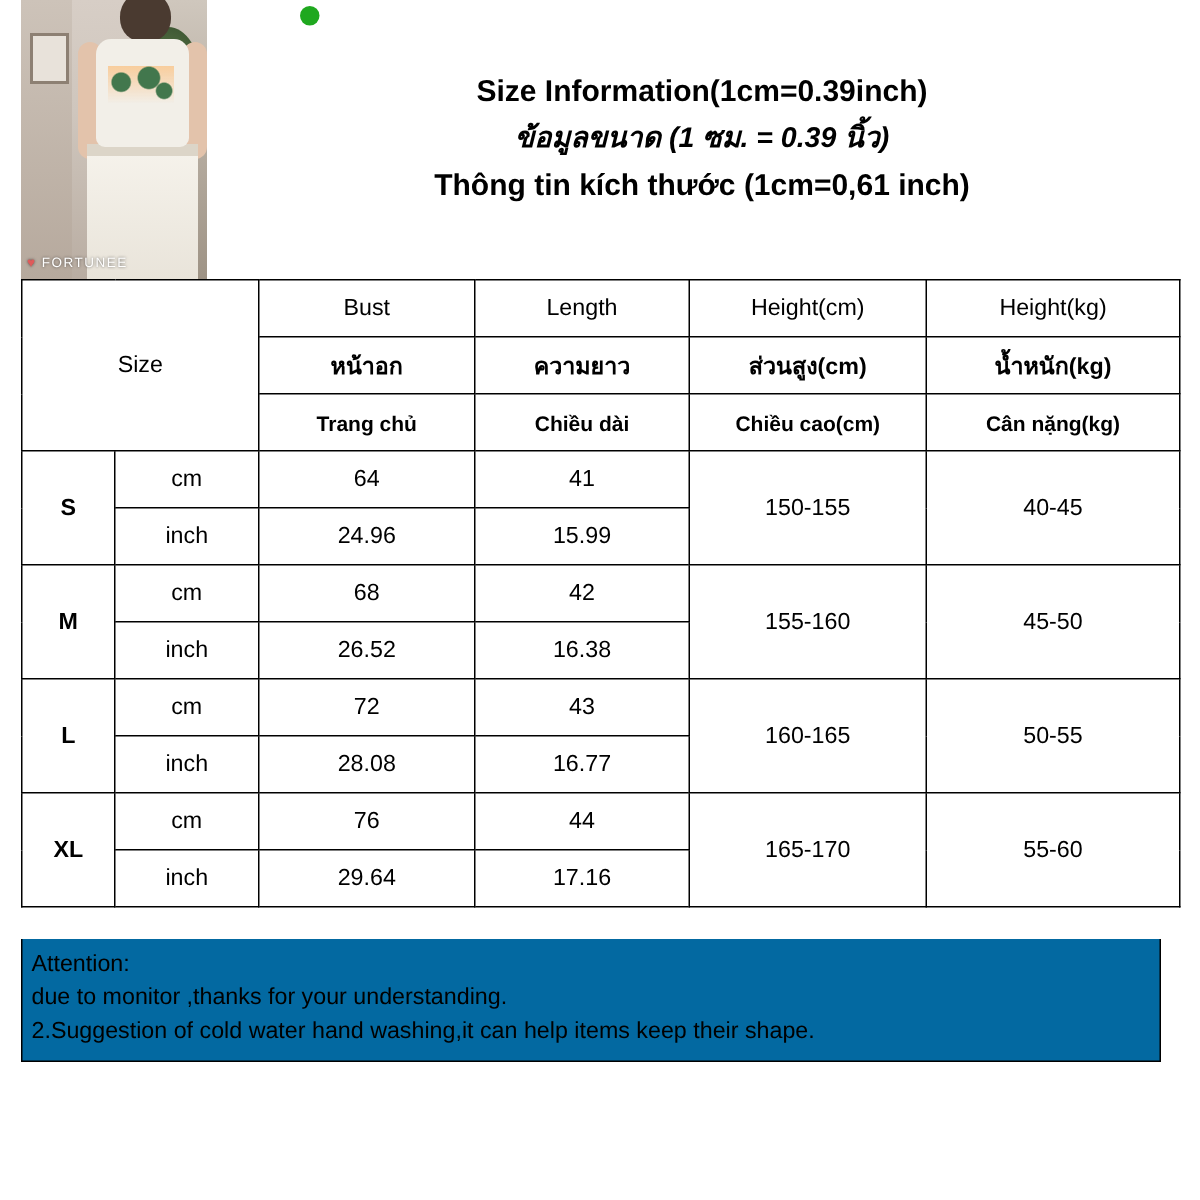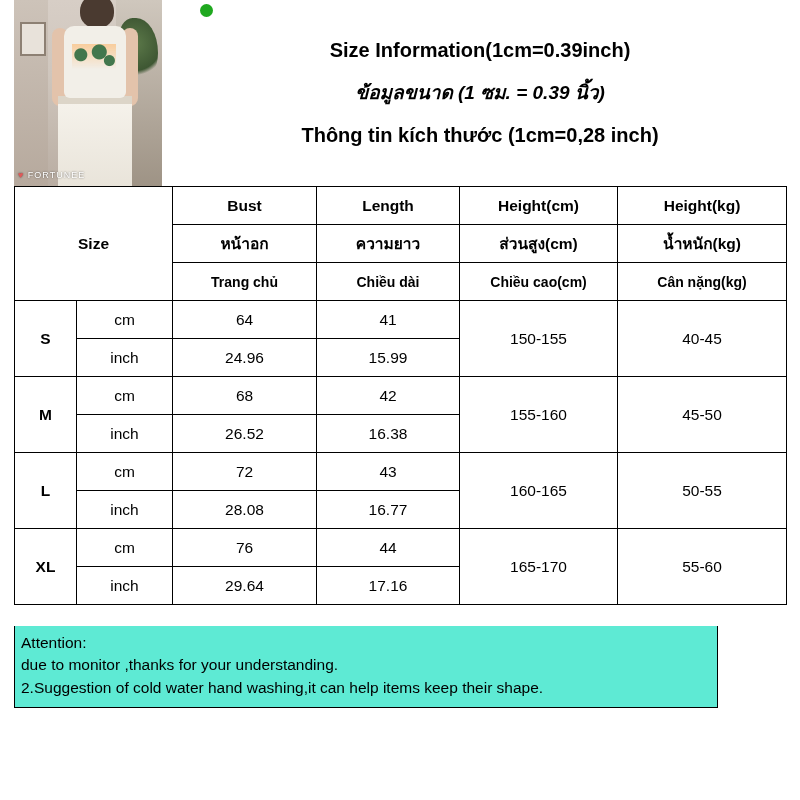--- a/index.html
+++ b/index.html
@@ -108,7 +108,6 @@
     justify-content: center;
     padding-left: 12px;
     box-sizing: border-box;
-    gap: 11px;
   }
   .title-line {
     font-weight: bold;

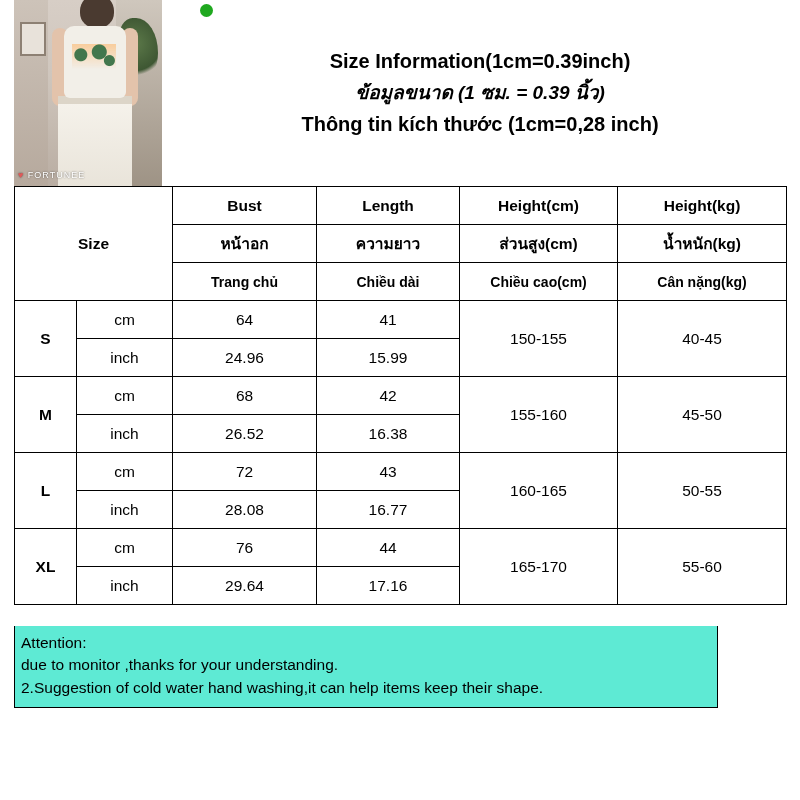--- a/index.html
+++ b/index.html
@@ -207,7 +207,7 @@
     <div class="title-block">
       <div class="title-line">Size Information(1cm=0.39inch)</div>
       <div class="title-line thai">ข้อมูลขนาด (1 ซม. = 0.39 นิ้ว)</div>
-      <div class="title-line">Thông tin kích thước (1cm=0,28 inch)</div>
+      <div class="title-line">Thông tin kích thước (1cm=0,61 inch)</div>
     </div>
 
   </div>

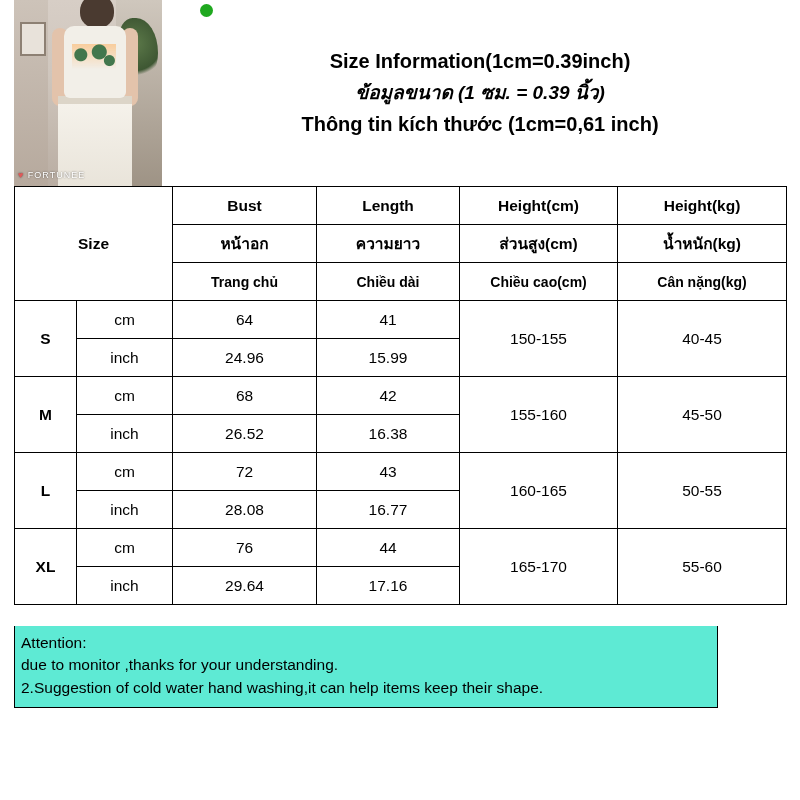--- a/index.html
+++ b/index.html
@@ -33,7 +33,7 @@
   }
   .photo {
     position: relative;
-    width: 148px;
+    width: 124px;
     height: 186px;
     background: linear-gradient(180deg, #d7cec6 0%, #cfc6bd 40%, #b9ada2 100%);
     overflow: hidden;

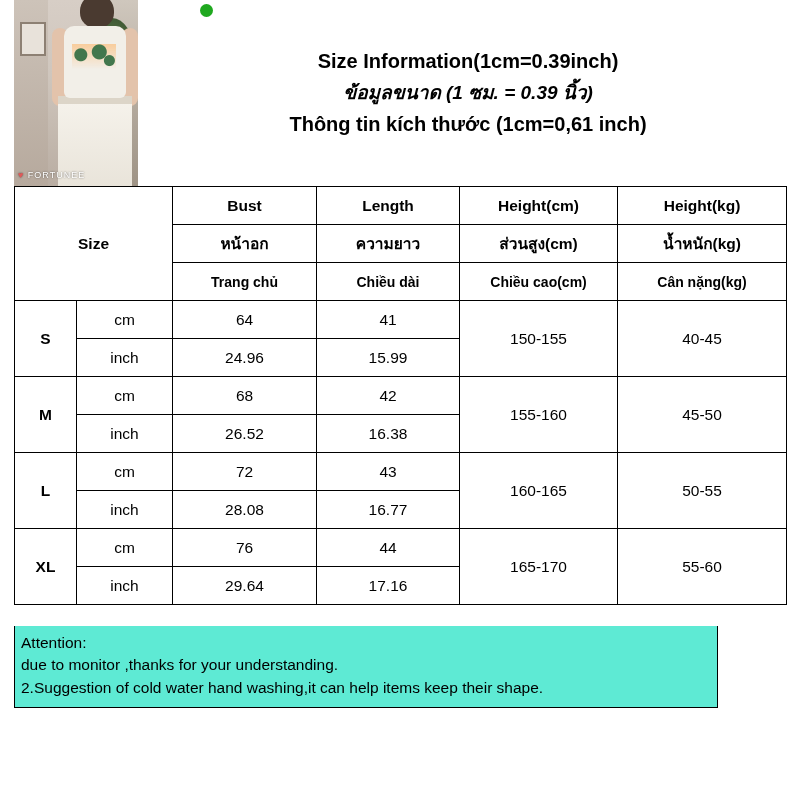--- a/index.html
+++ b/index.html
@@ -157,7 +157,7 @@
     font-size: 25px;
     font-weight: bold;
   }
-  .hdr-cell { font-weight: bold; font-size: 16px; }
+  .hdr-cell { font-weight: normal; font-size: 16px; }
   .hdr-cell.thai { font-weight: bold; font-size: 15.5px; text-align: center; }
   .hdr-cell.viet { font-weight: bold; font-size: 14px; }
   .row-size { font-weight: bold; font-size: 17px; }

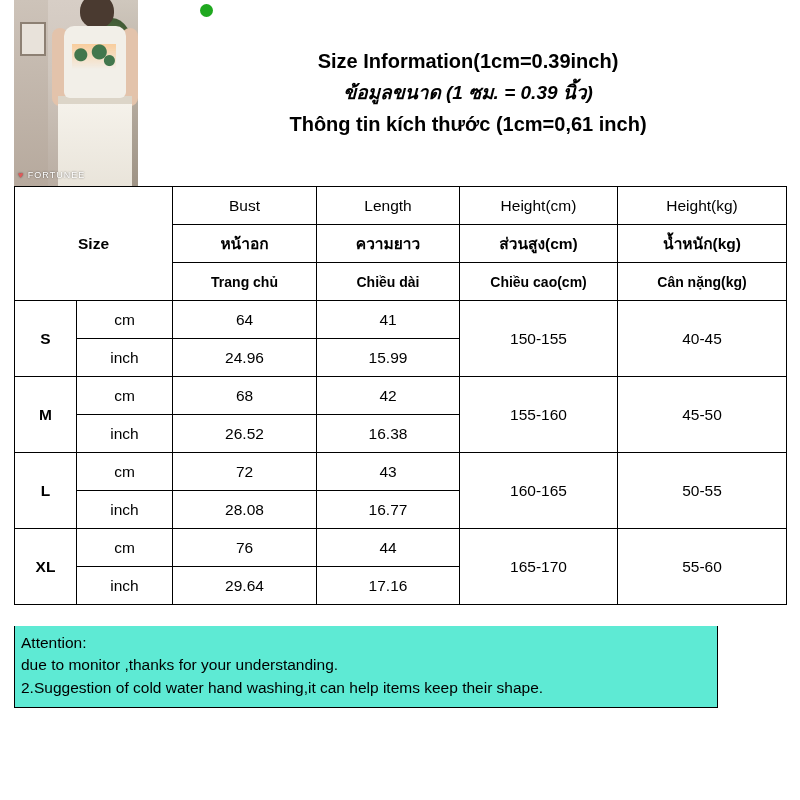--- a/index.html
+++ b/index.html
@@ -155,7 +155,7 @@
 
   .hdr-size {
     font-size: 25px;
-    font-weight: bold;
+    font-weight: normal;
   }
   .hdr-cell { font-weight: normal; font-size: 16px; }
   .hdr-cell.thai { font-weight: bold; font-size: 15.5px; text-align: center; }

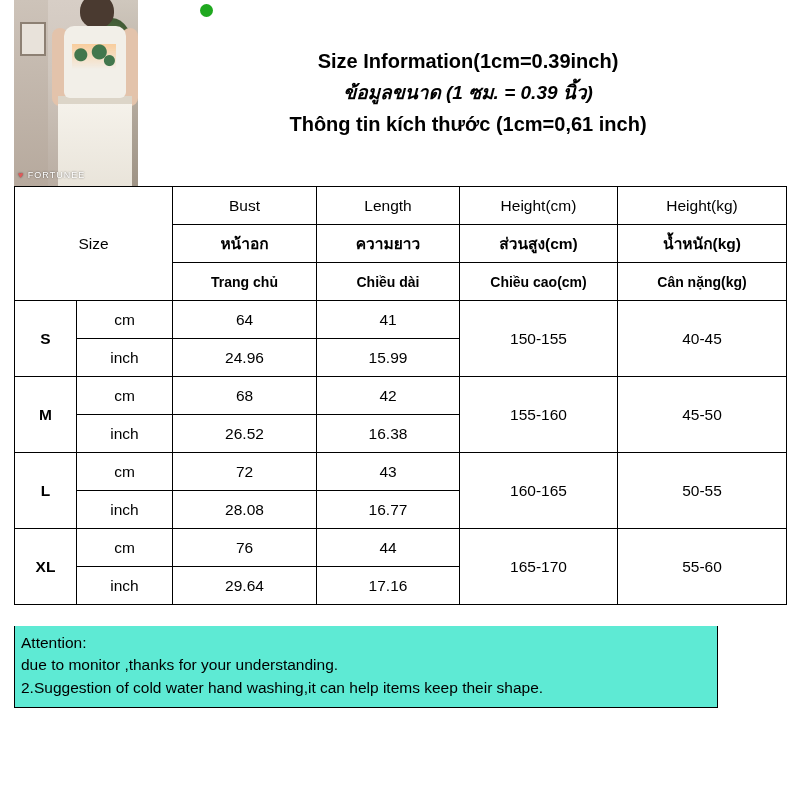--- a/index.html
+++ b/index.html
@@ -169,14 +169,14 @@
     position: absolute;
     left: 14px;
     top: 626px;
-    width: 704px;
+    width: 760px;
     box-sizing: border-box;
     border: 1px solid #000000;
     border-top: none;
     padding: 6px 6px 8px 6px;
     font-size: 15.5px;
     line-height: 1.45;
-    background: #5eead4;
+    background: #0369a1;
   }
   .attention p { margin: 0; }
 </style>

